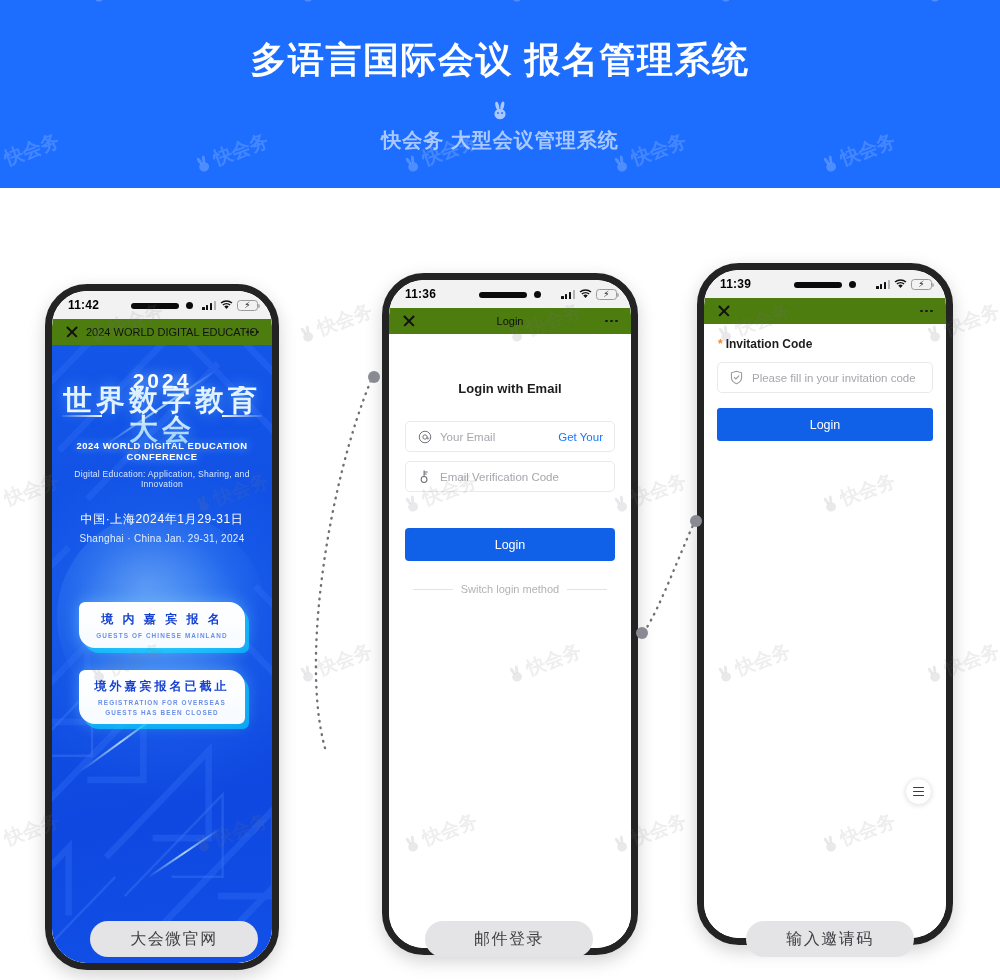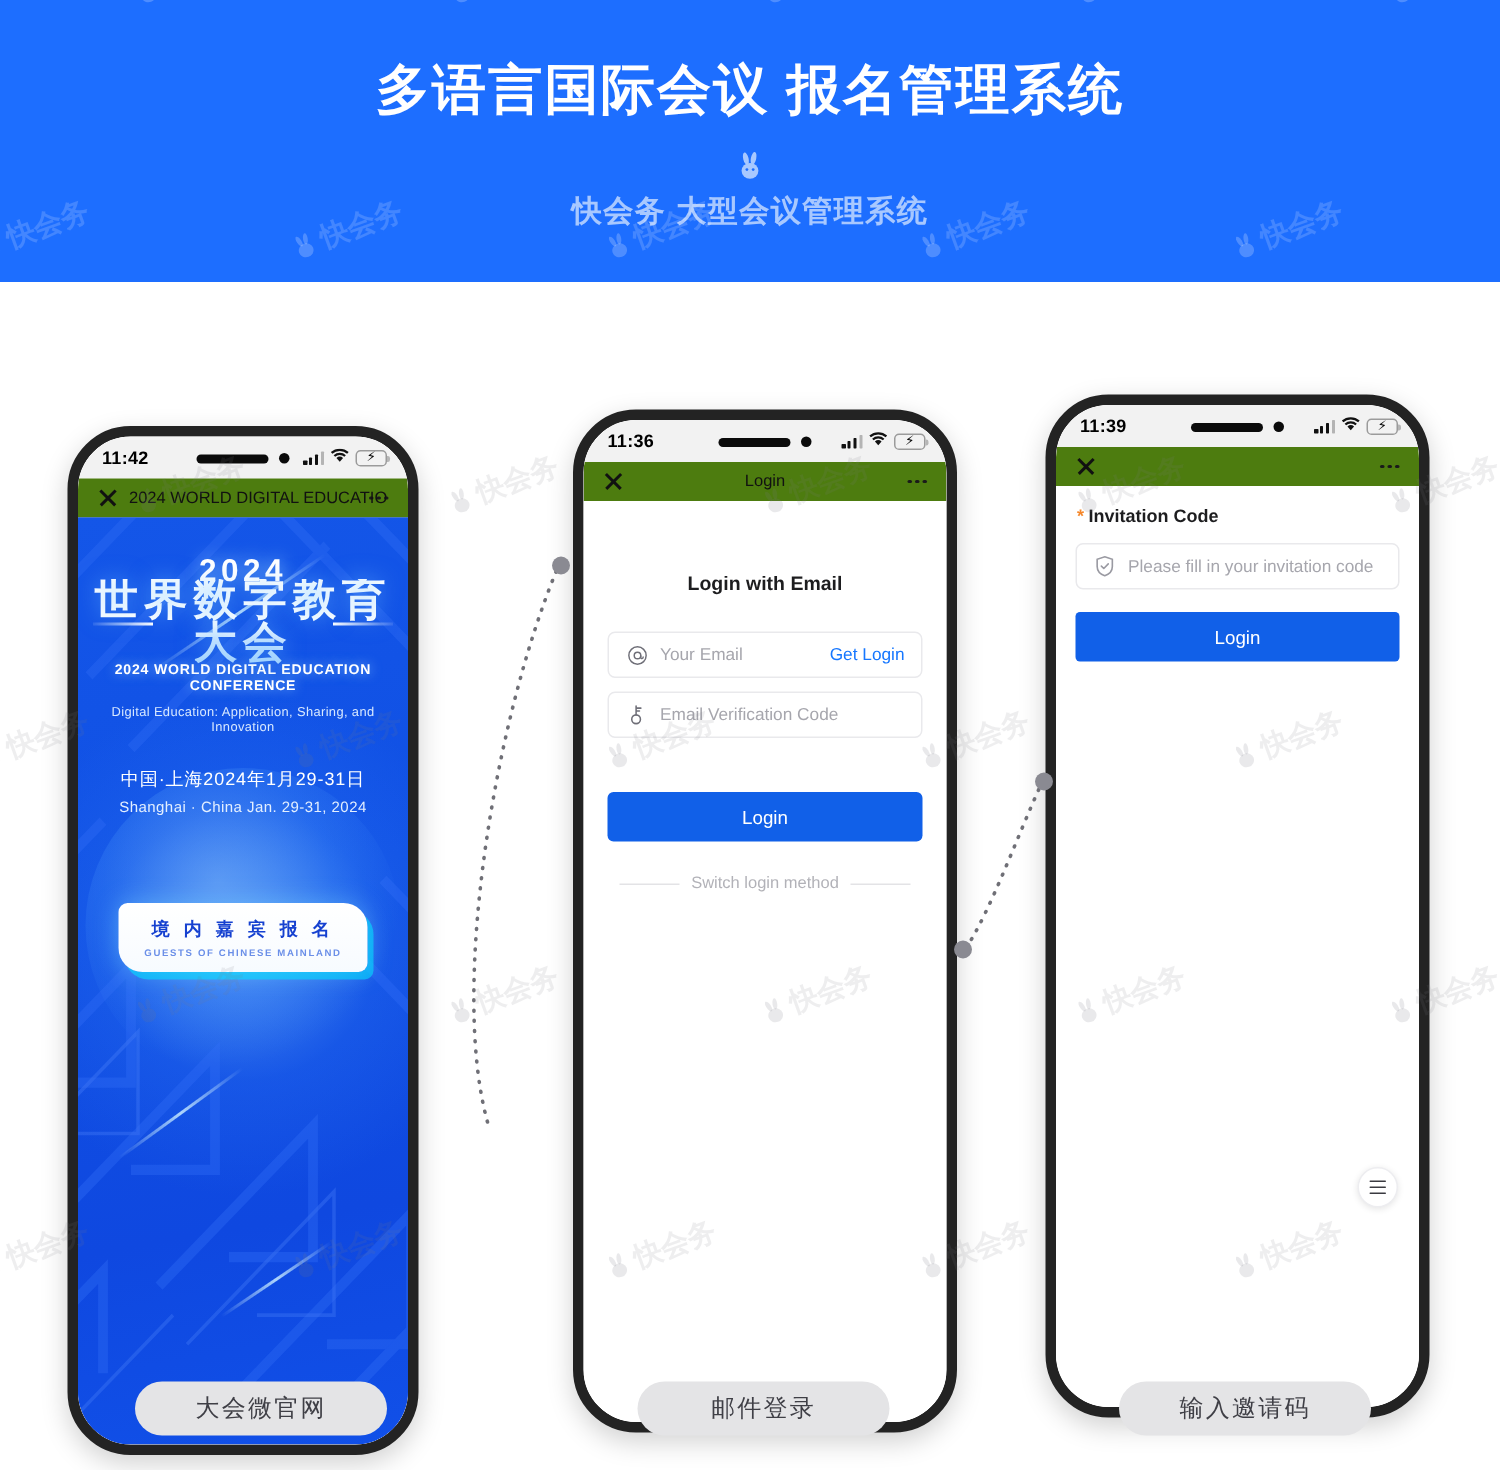--- a/index.html
+++ b/index.html
@@ -353,7 +353,7 @@
                 </svg>
             </span>
             <span class="f-ph">Your Email</span>
-            <span class="f-link">Get Login</span>
+            <span class="f-link">Get Your</span>
           </div>
 
           <div class="field second">

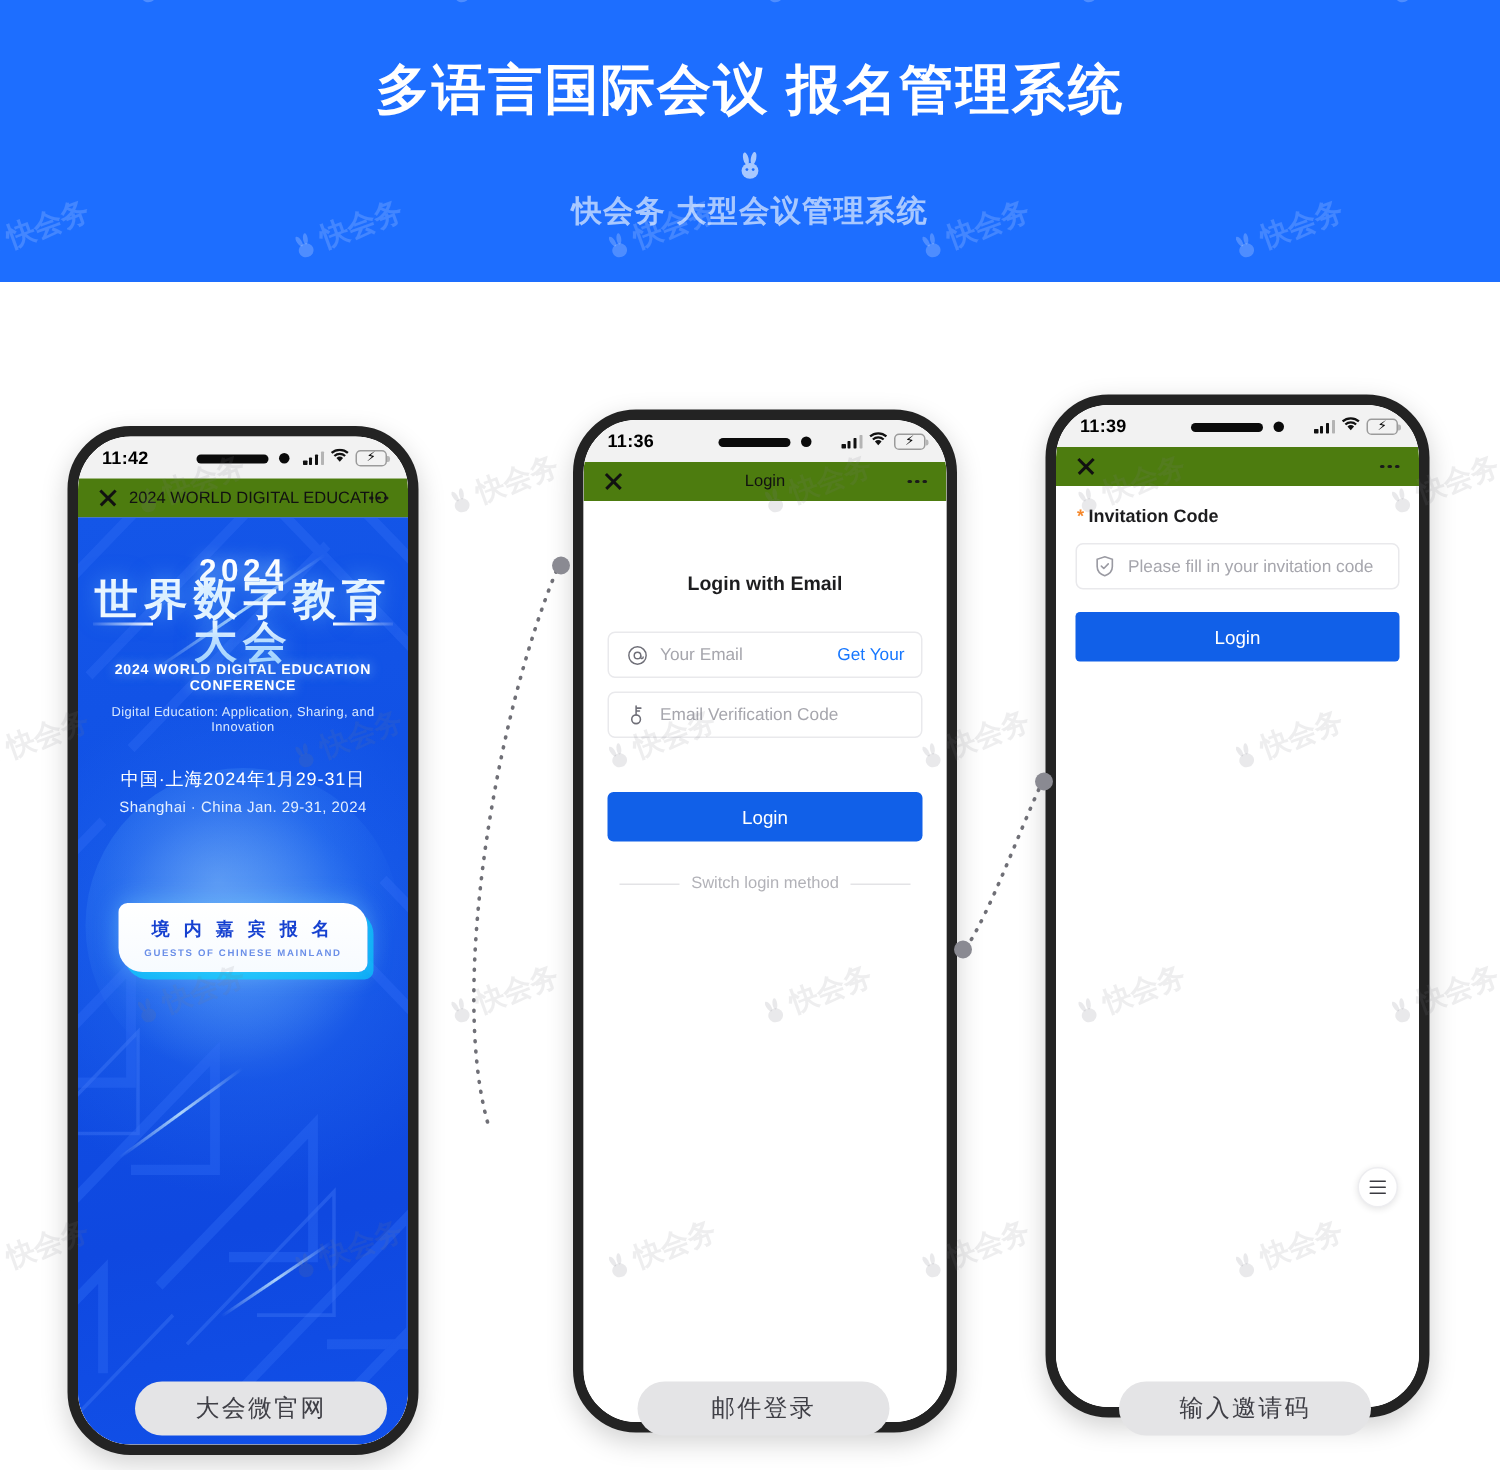--- a/index.html
+++ b/index.html
@@ -297,6 +297,10 @@
               <div class="cta-cn">境 内 嘉 宾 报 名</div>
               <div class="cta-en">GUESTS OF CHINESE MAINLAND</div>
             </div>
+            <div class="cta second">
+              <div class="cta-cn">境外嘉宾报名已截止</div>
+              <div class="cta-en">REGISTRATION FOR OVERSEAS GUESTS HAS BEEN CLOSED</div>
+            </div>
           </div>
         </div>
       </div>

